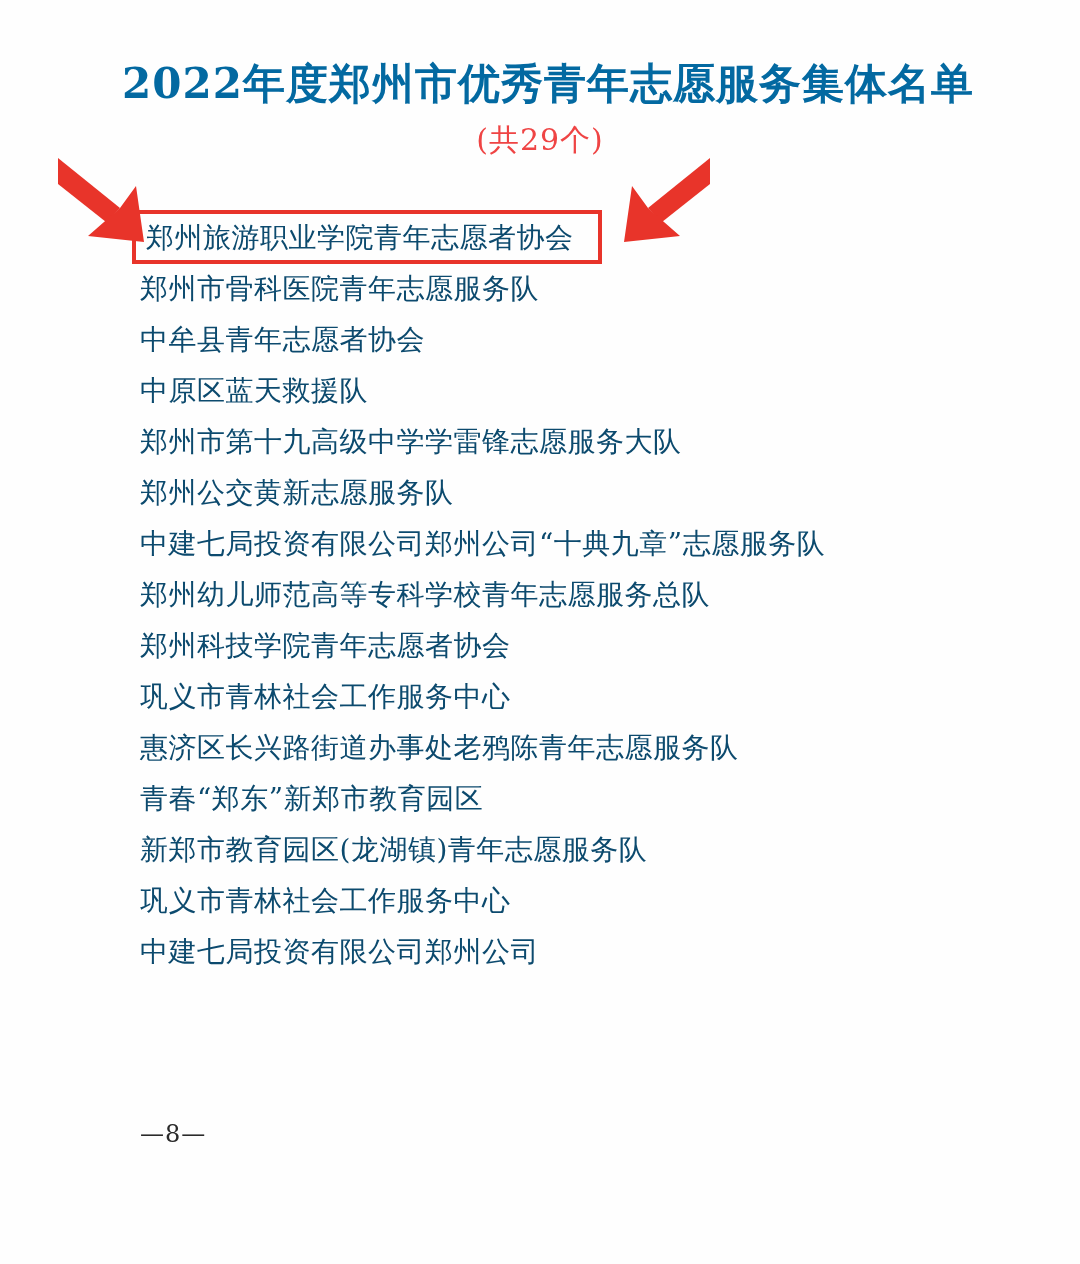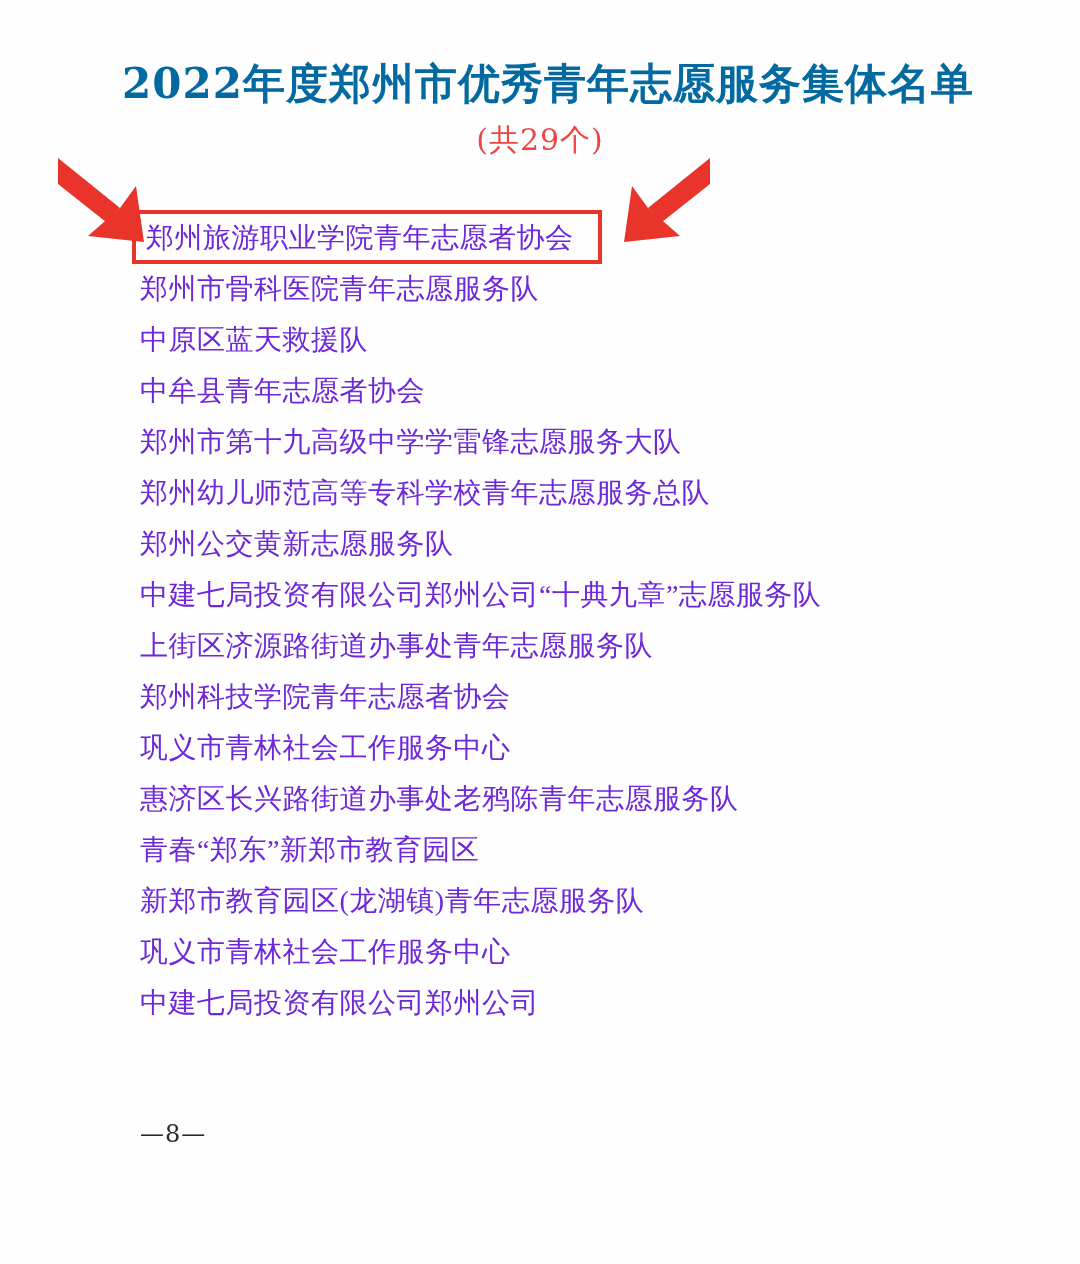--- a/index.html
+++ b/index.html
@@ -51,10 +51,9 @@
   .list-item {
     font-size: 28px;
     line-height: 51px;
-    color: #6d28d9;
+    color: #0c4a6e;
     letter-spacing: 0.5px;
     white-space: nowrap;
-    font-family: Liberation Serif, serif;
   }
   .list-item.first {
     padding-left: 6px;

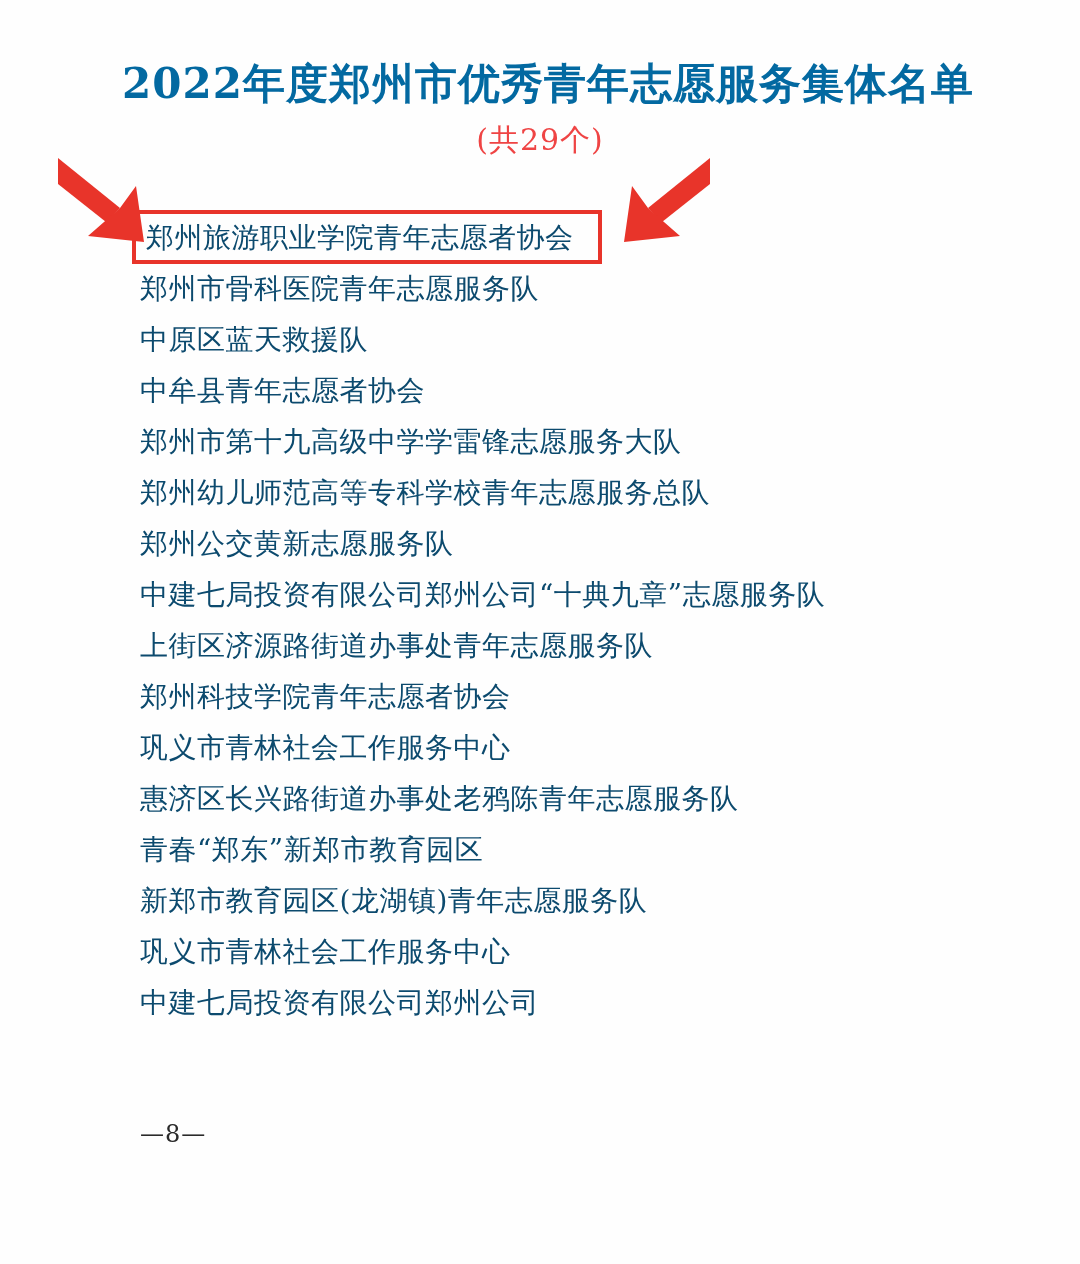--- a/index.html
+++ b/index.html
@@ -106,8 +106,8 @@
   <div class="list">
     <div class="list-item first">郑州旅游职业学院青年志愿者协会</div>
     <div class="list-item">郑州市骨科医院青年志愿服务队</div>
+    <div class="list-item">中牟县青年志愿者协会</div>
     <div class="list-item">中原区蓝天救援队</div>
-    <div class="list-item">中牟县青年志愿者协会</div>
     <div class="list-item">郑州市第十九高级中学学雷锋志愿服务大队</div>
     <div class="list-item">郑州幼儿师范高等专科学校青年志愿服务总队</div>
     <div class="list-item">郑州公交黄新志愿服务队</div>

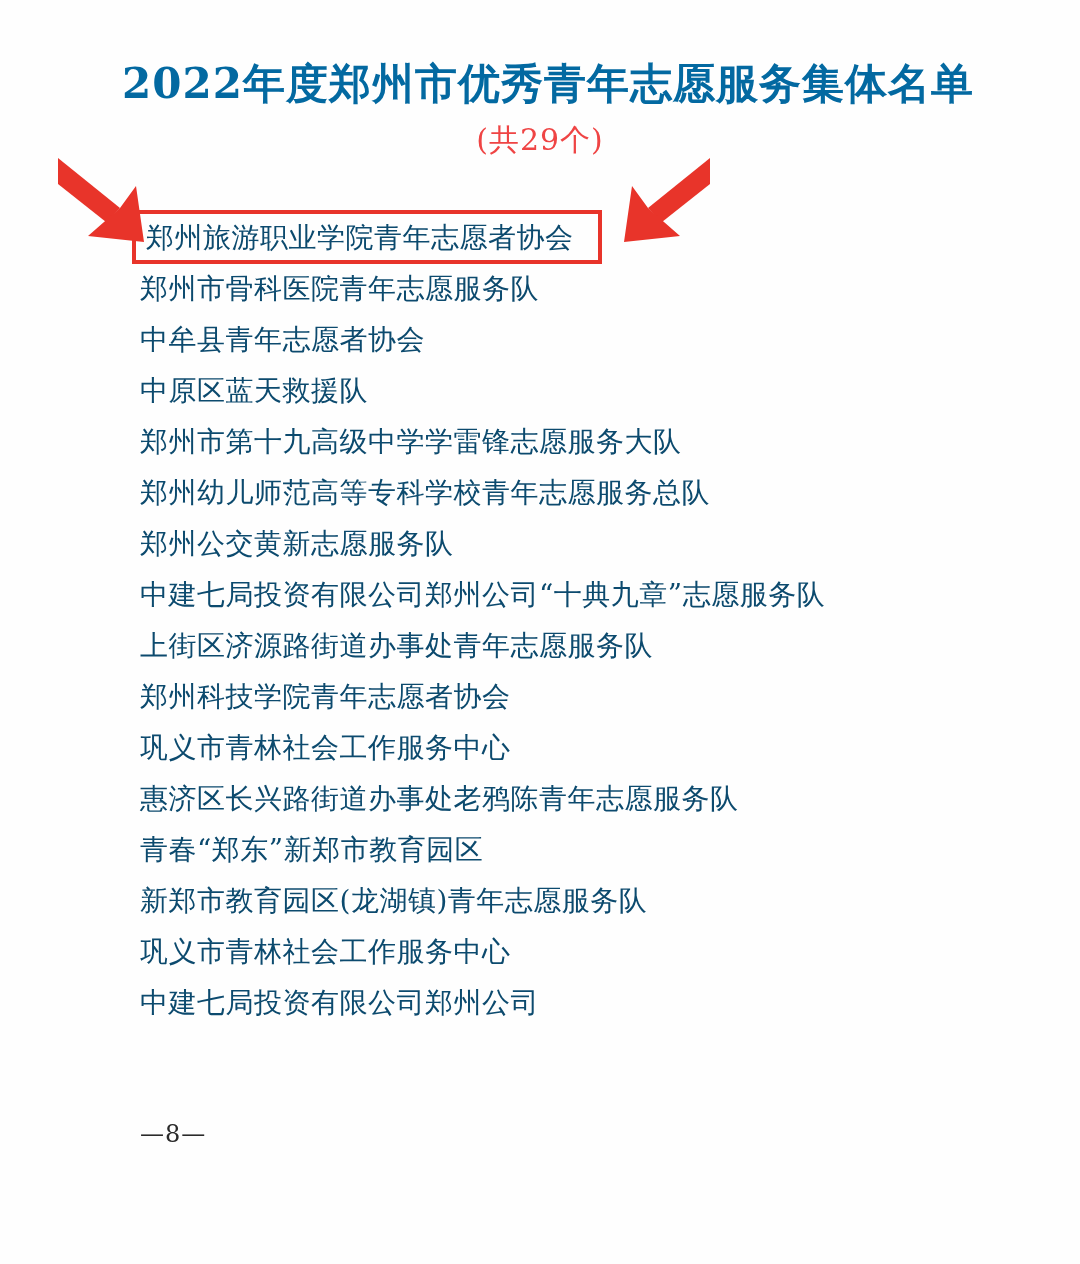--- a/index.html
+++ b/index.html
@@ -109,7 +109,6 @@
     <div class="list-item">中牟县青年志愿者协会</div>
     <div class="list-item">中原区蓝天救援队</div>
     <div class="list-item">郑州市第十九高级中学学雷锋志愿服务大队</div>
-    <div class="list-item">郑州幼儿师范高等专科学校青年志愿服务总队</div>
     <div class="list-item">郑州公交黄新志愿服务队</div>
     <div class="list-item">中建七局投资有限公司郑州公司“十典九章”志愿服务队</div>
     <div class="list-item">上街区济源路街道办事处青年志愿服务队</div>

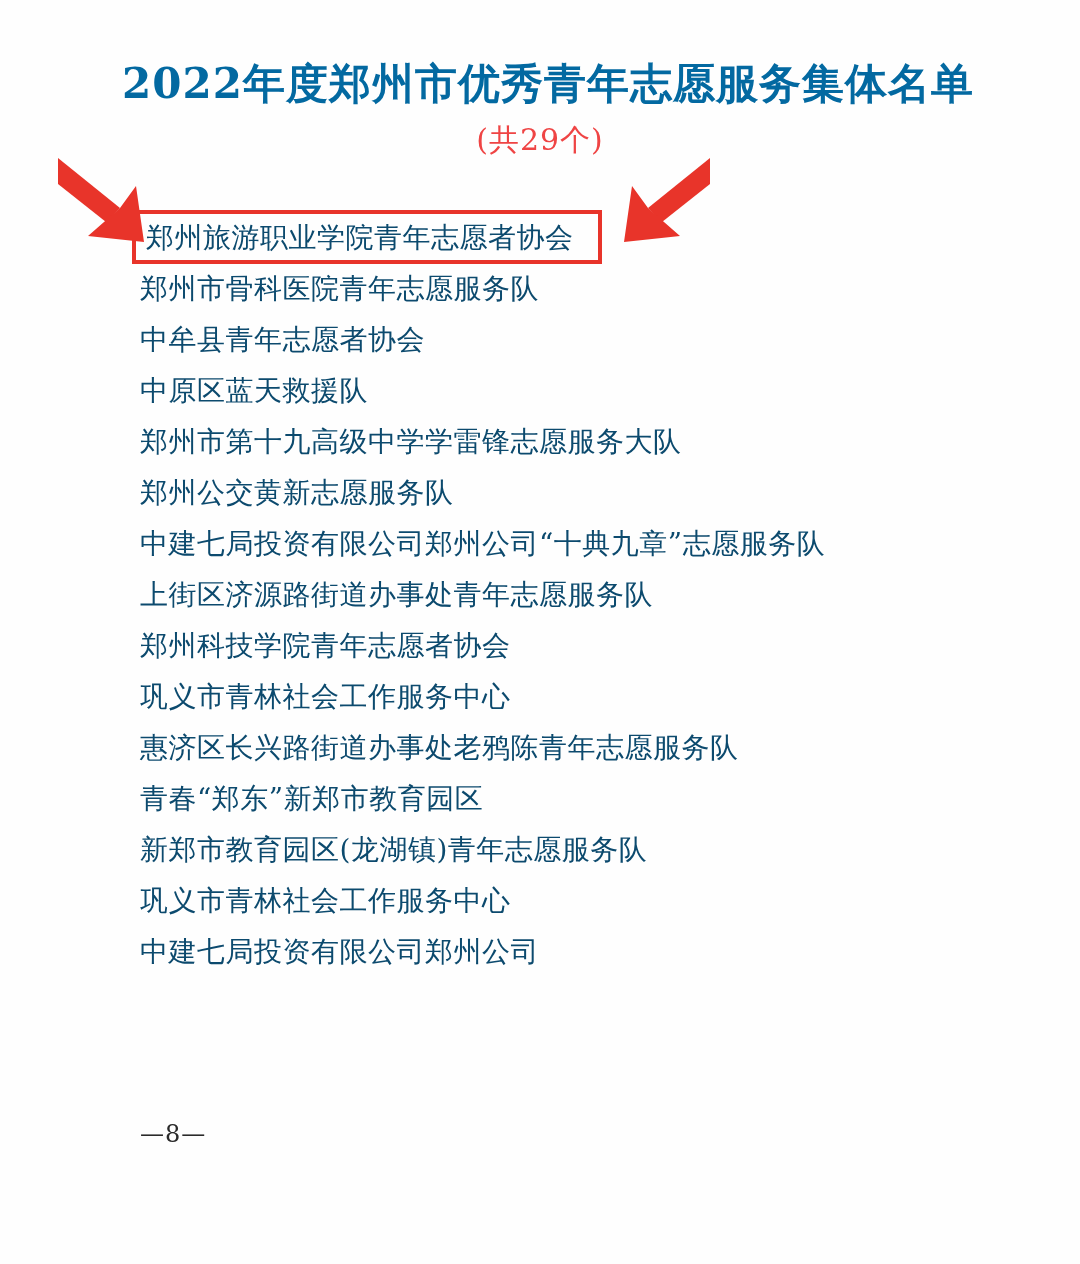--- a/index.html
+++ b/index.html
@@ -111,7 +111,7 @@
     <div class="list-item">郑州市第十九高级中学学雷锋志愿服务大队</div>
     <div class="list-item">郑州公交黄新志愿服务队</div>
     <div class="list-item">中建七局投资有限公司郑州公司“十典九章”志愿服务队</div>
-    <div class="list-item">上街区济源路街道办事处青年志愿服务队</div>
+    <div class="list-item">郑州幼儿师范高等专科学校青年志愿服务总队</div>
     <div class="list-item">郑州科技学院青年志愿者协会</div>
     <div class="list-item">巩义市青林社会工作服务中心</div>
     <div class="list-item">惠济区长兴路街道办事处老鸦陈青年志愿服务队</div>

